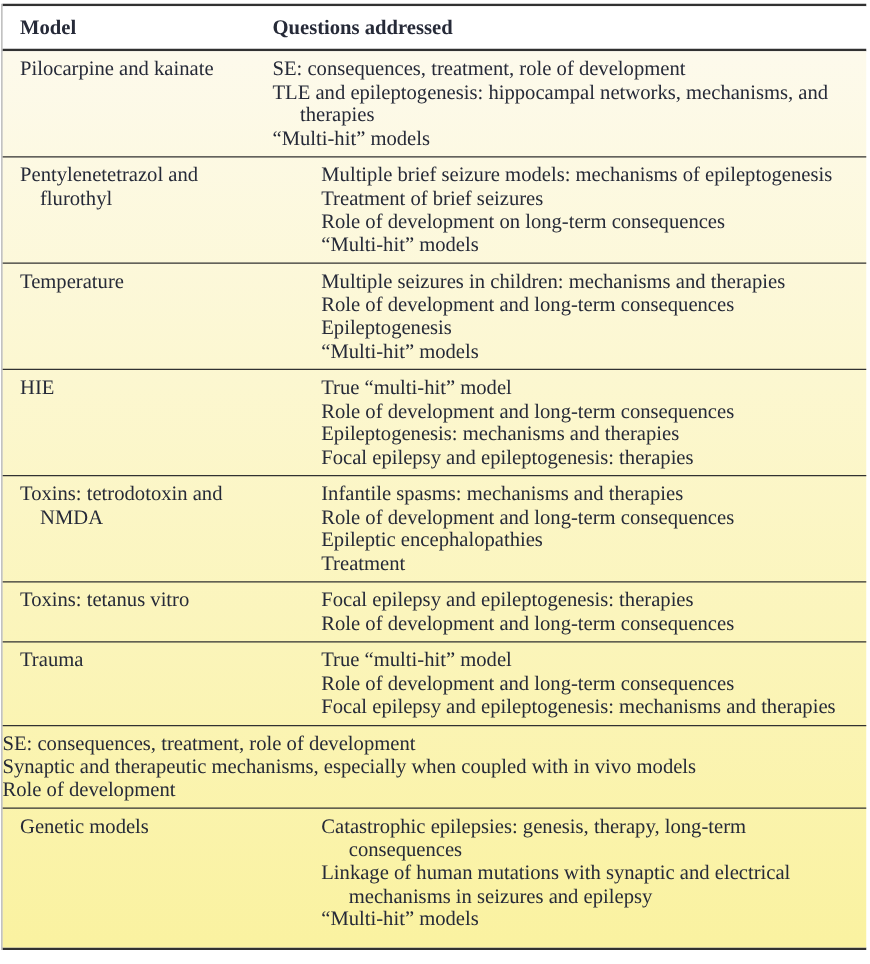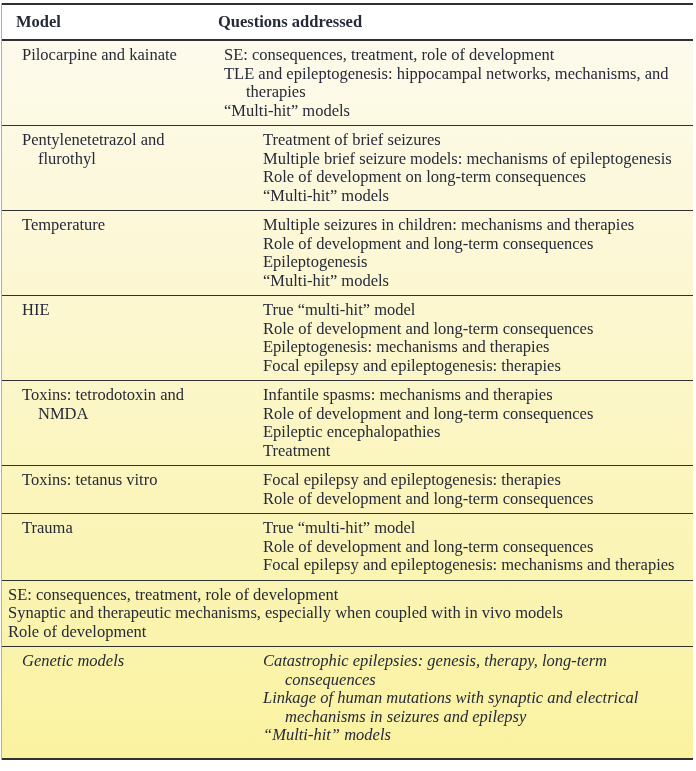--- a/index.html
+++ b/index.html
@@ -45,7 +45,7 @@
   }
   .row{
     display:flex;
-    padding:5px 6px;
+    padding:5px 0;
   }
   .row + .row{
     border-top:1.5px solid var(--rule);

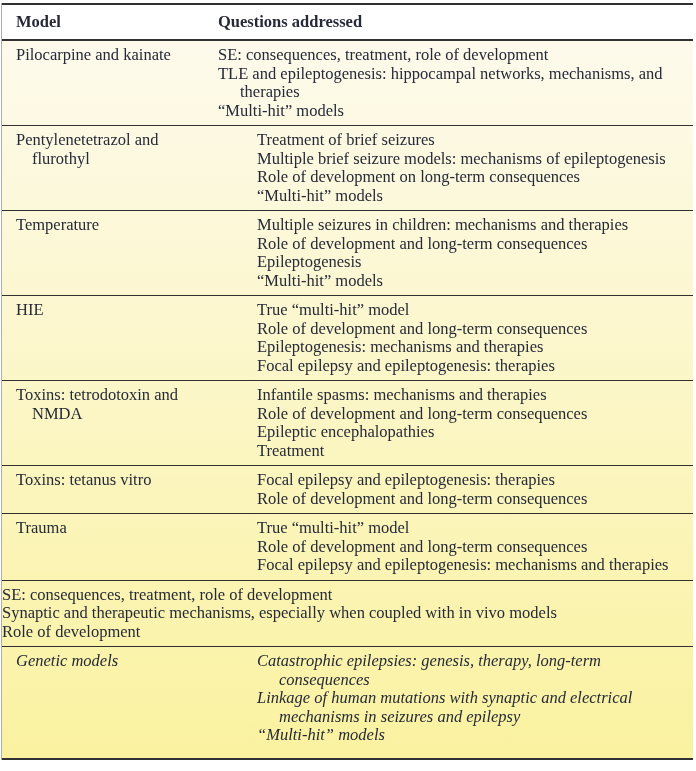--- a/index.html
+++ b/index.html
@@ -96,8 +96,8 @@
   <div class="row">
     <div class="cell model">Pentylenetetrazol and flurothyl</div>
     <div class="cell questions">
+          <div class="q">Multiple brief seizure models: mechanisms of epileptogenesis</div>
           <div class="q">Treatment of brief seizures</div>
-          <div class="q">Multiple brief seizure models: mechanisms of epileptogenesis</div>
           <div class="q">Role of development on long-term consequences</div>
           <div class="q">“Multi-hit” models</div>
         </div>

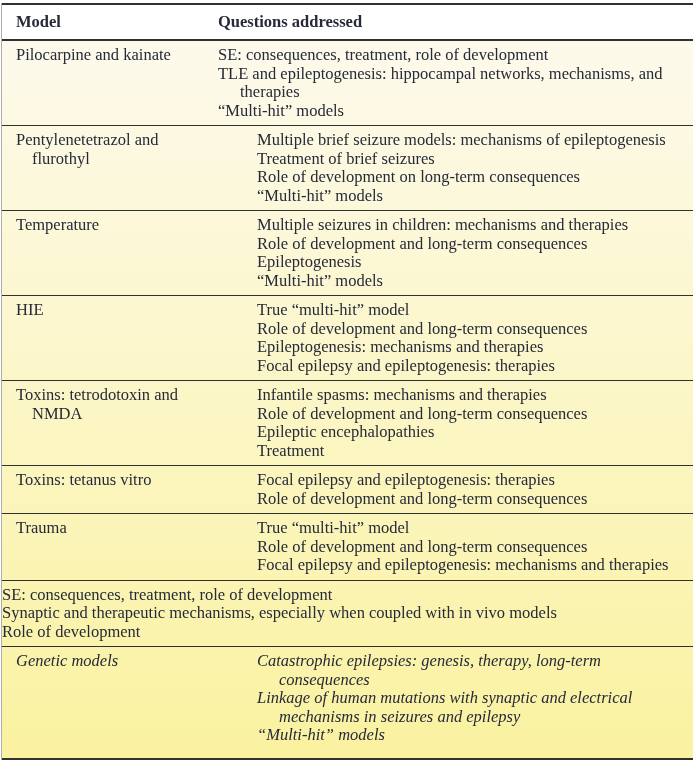--- a/index.html
+++ b/index.html
@@ -53,7 +53,6 @@
   }
   .row:last-child{
     padding-bottom:13px;
-    font-style:italic;
   }
   .cell.model{
     flex:0 0 216px;

